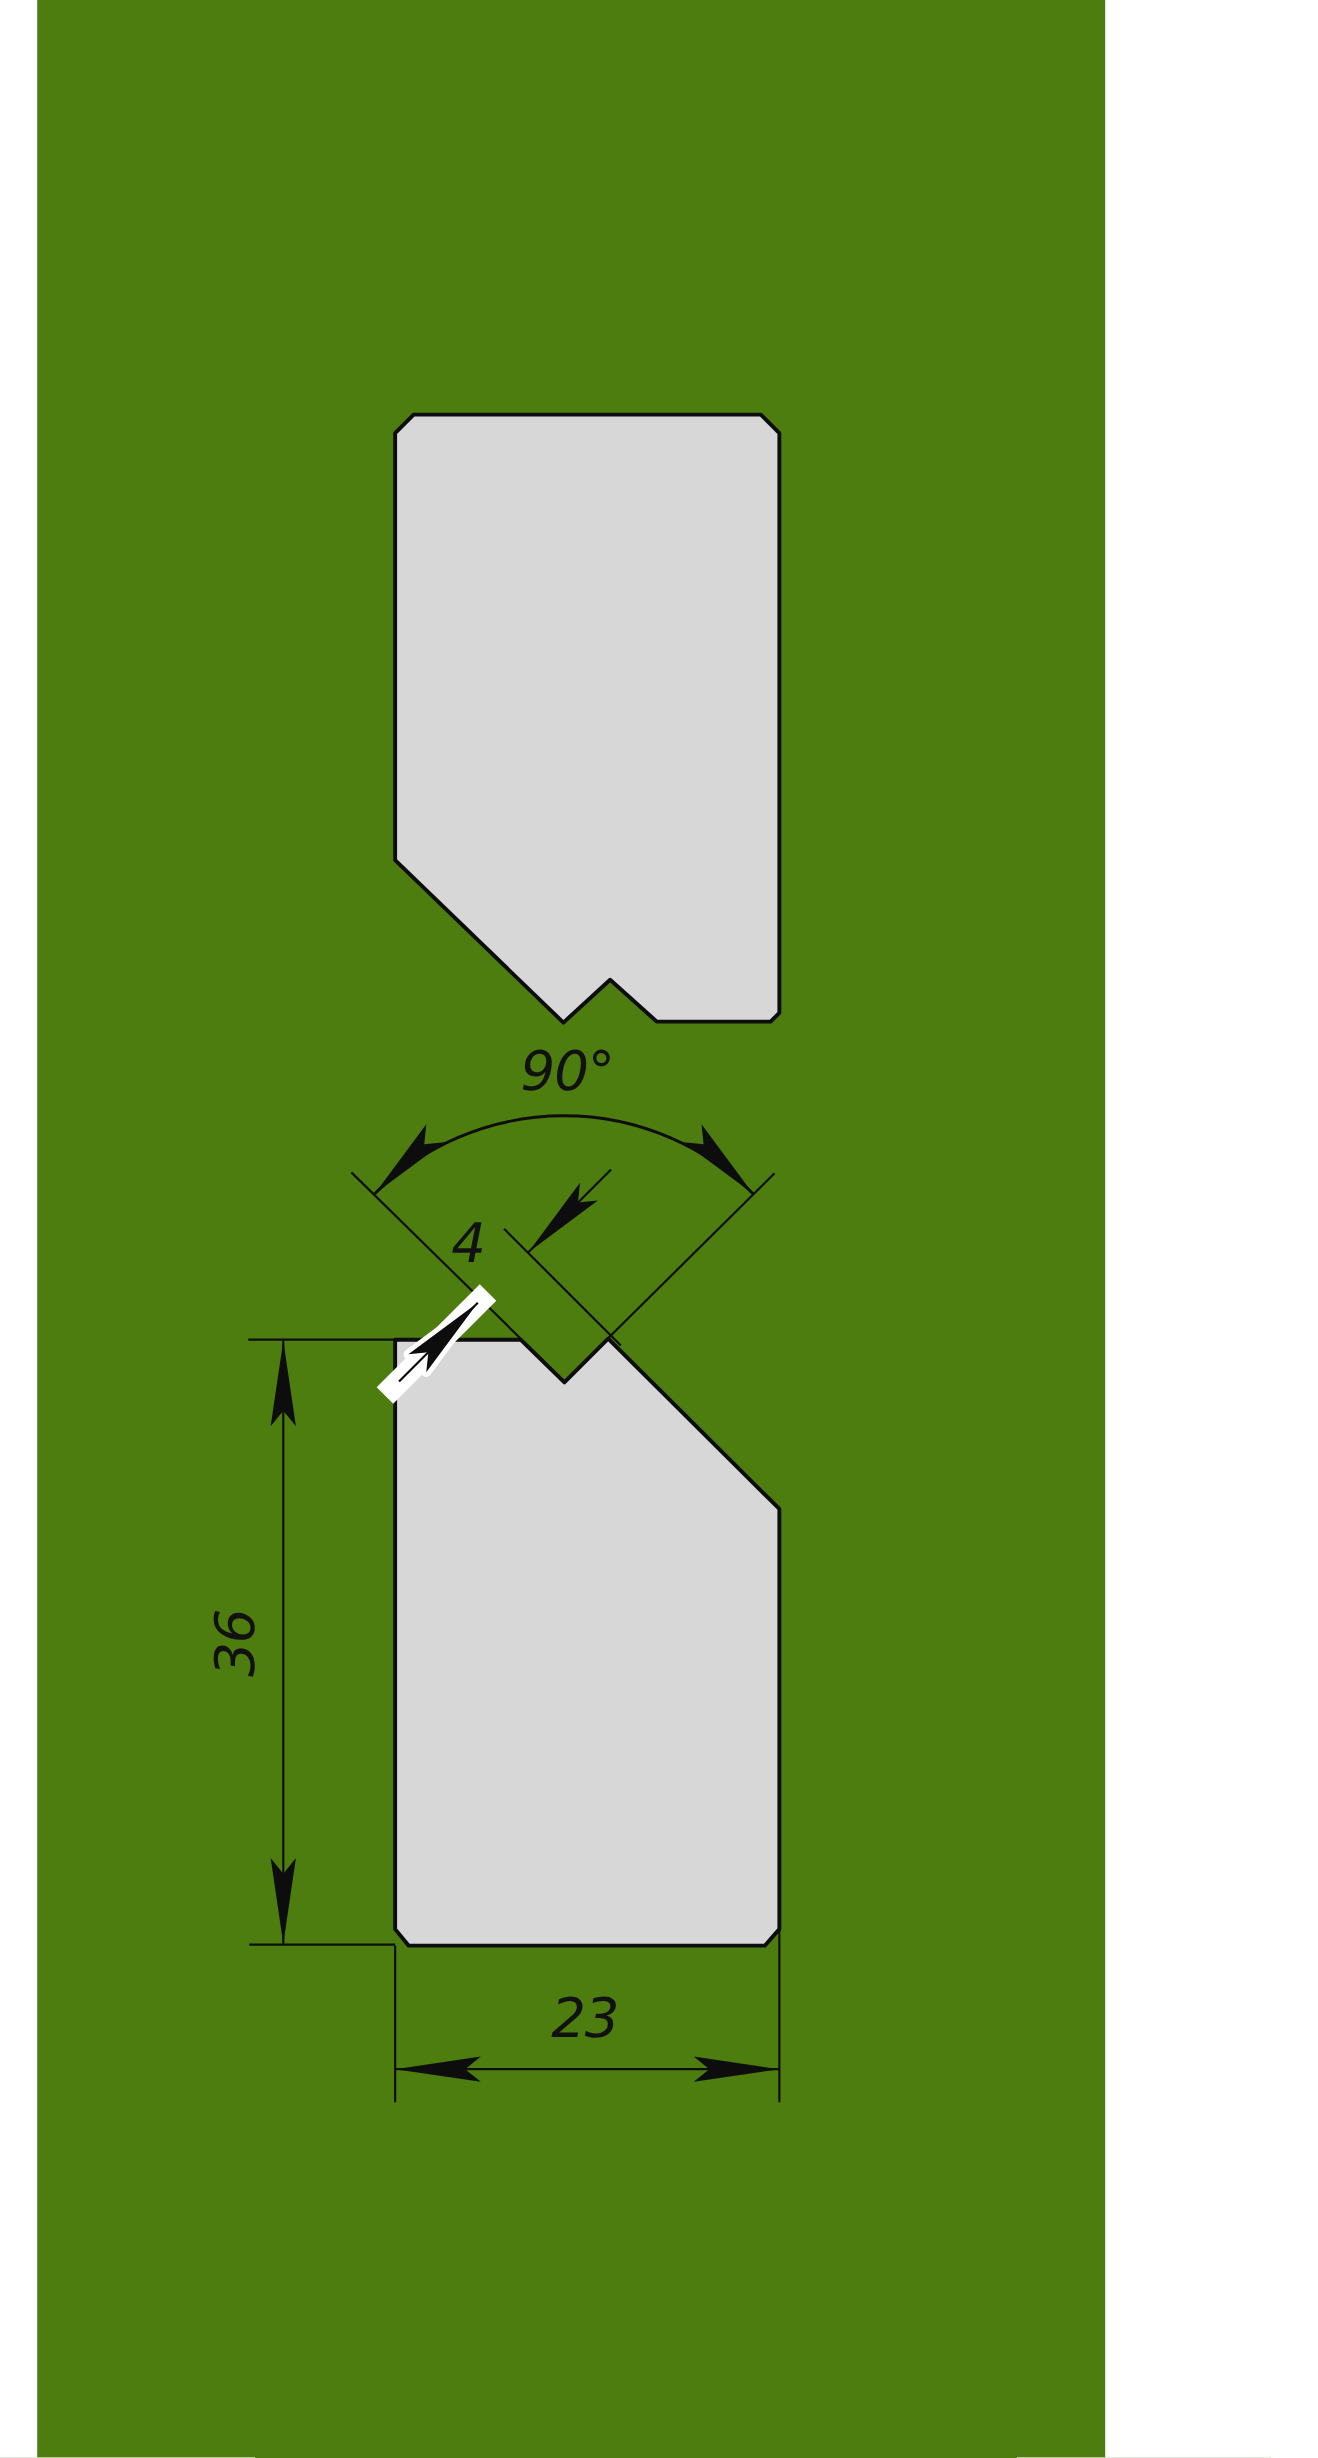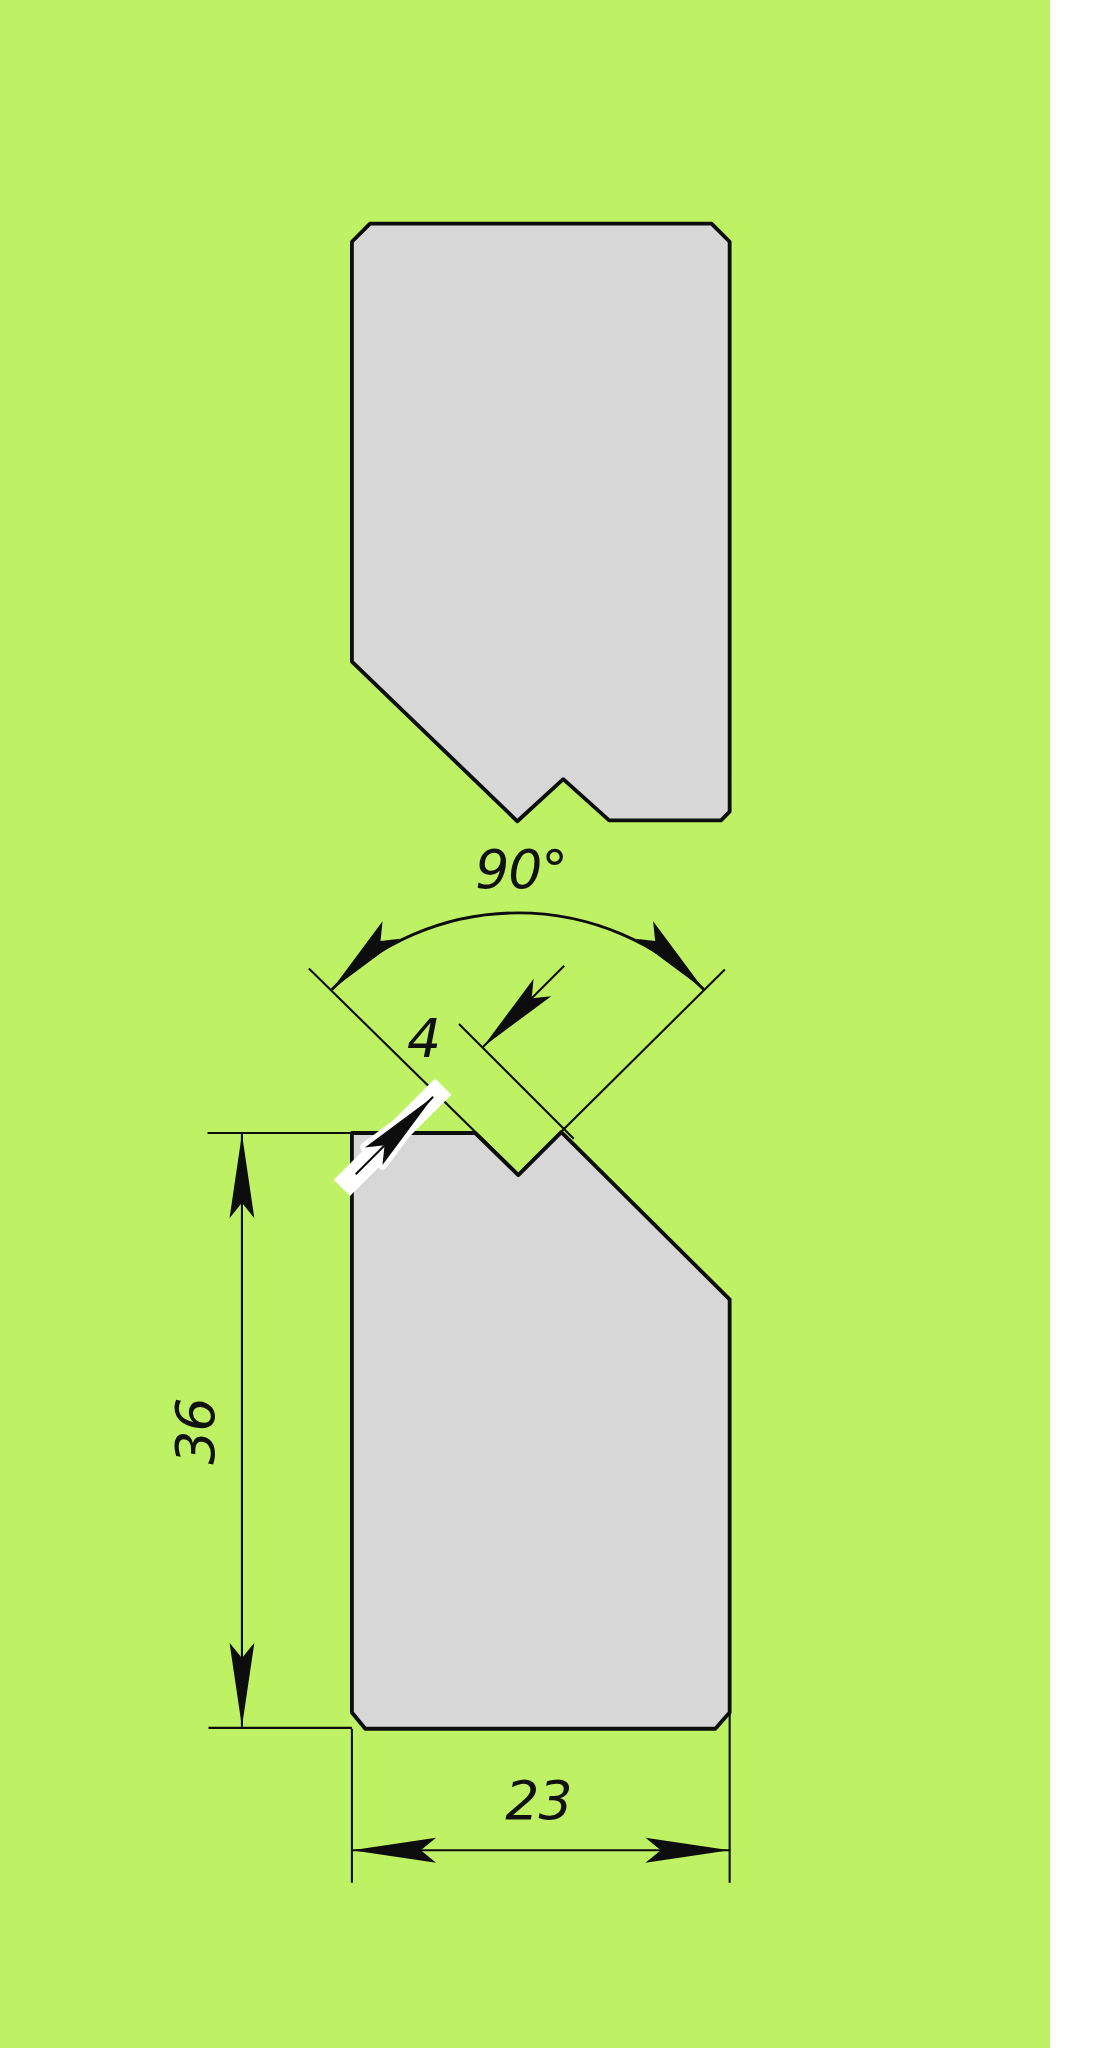--- a/index.html
+++ b/index.html
@@ -9,11 +9,12 @@
   }
   #stage {
     position: relative;
-    width: 1050px;
+    width: 890px;
     height: 2048px;
-    background: #bef264;
+    background: #4d7c0f;
     overflow: hidden;
     font-family: "DejaVu Sans", sans-serif;
+    margin-left: 31px;
   }
   #stage svg {
     display: block;

